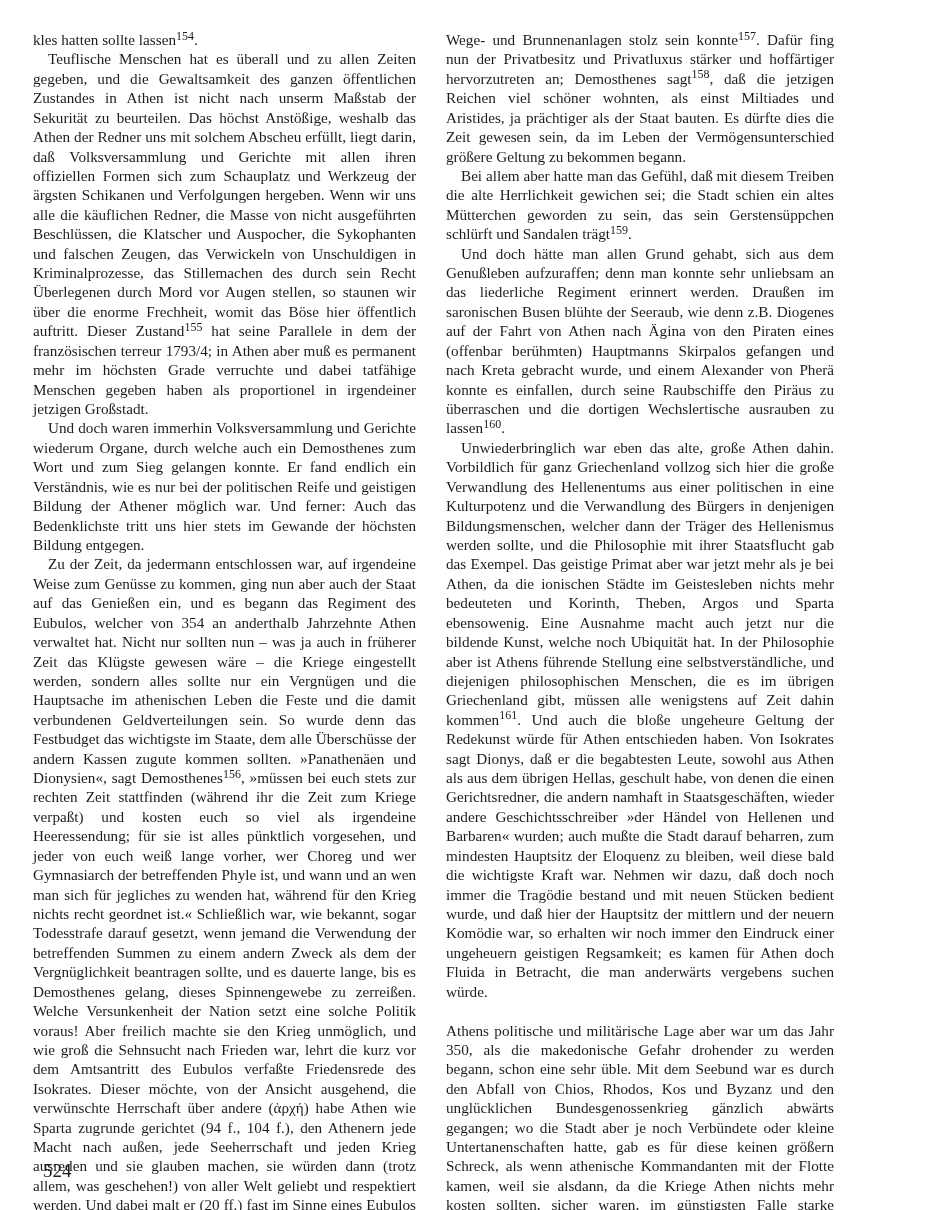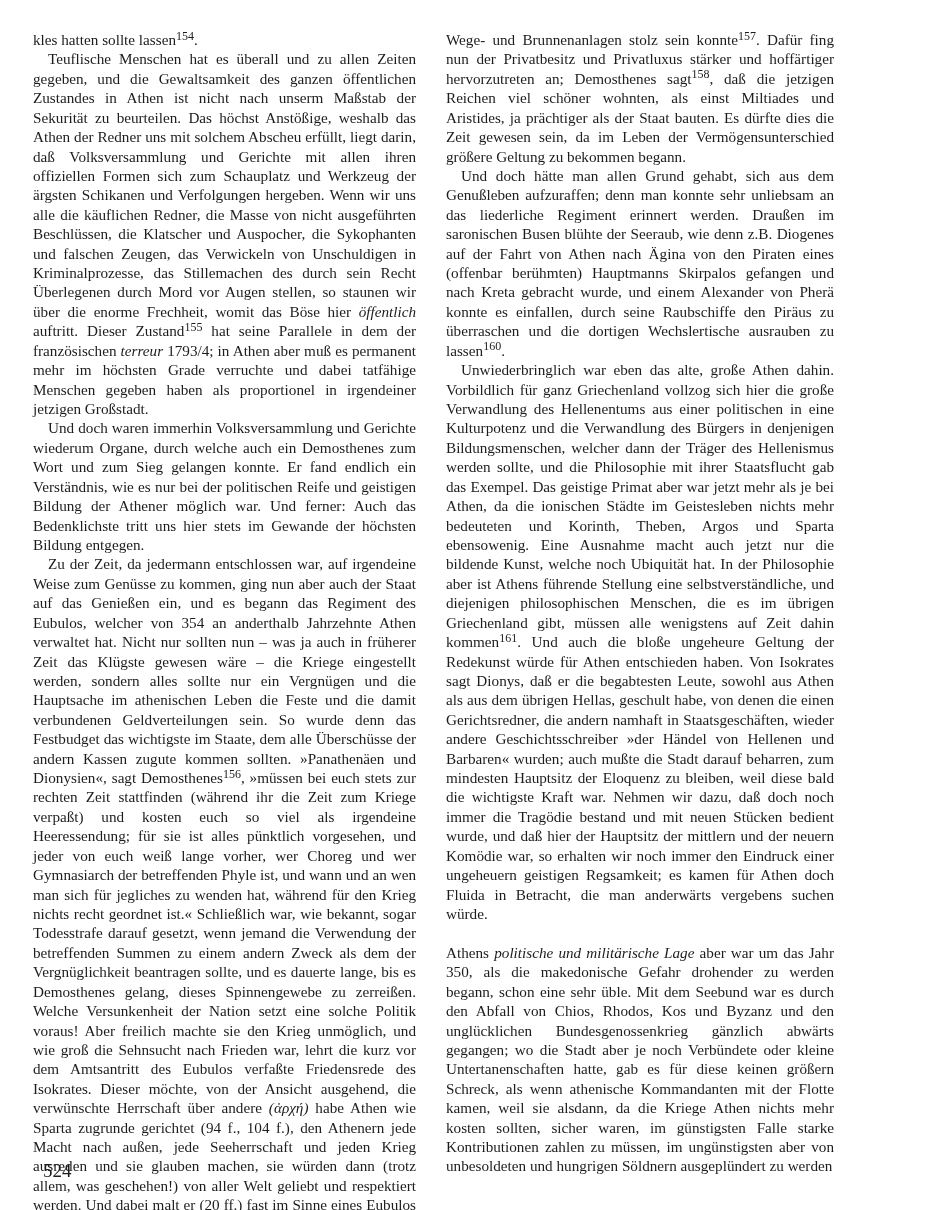--- a/index.html
+++ b/index.html
@@ -66,6 +66,7 @@
       </div>
     <div class="column column-right">
         <p><span>Wege- und Brunnenanlagen stolz sein konnte</span><sup>157</sup><span>. Dafür fing nun der Privatbesitz und Privatluxus stärker und hoffärtiger hervorzutreten an; Demosthenes sagt</span><sup>158</sup><span>, daß die jetzigen Reichen viel schöner wohnten, als einst Miltiades und Aristides, ja prächtiger als der Staat bauten. Es dürfte dies die Zeit gewesen sein, da im Leben der Vermögensunterschied größere Geltung zu bekommen begann.</span></p>
+        <p class="indent"><span>Bei allem aber hatte man das Gefühl, daß mit diesem Treiben die alte Herrlichkeit gewichen sei; die Stadt schien ein altes Mütterchen geworden zu sein, das sein Gerstensüppchen schlürft und Sandalen trägt</span><sup>159</sup><span>.</span></p>
         <p class="indent"><span>Und doch hätte man allen Grund gehabt, sich aus dem Genußleben aufzuraffen; denn man konnte sehr unliebsam an das liederliche Regiment erinnert werden. Draußen im saronischen Busen blühte der Seeraub, wie denn z.B. Diogenes auf der Fahrt von Athen nach Ägina von den Piraten eines (offenbar berühmten) Hauptmanns Skirpalos gefangen und nach Kreta gebracht wurde, und einem Alexander von Pherä konnte es einfallen, durch seine Raubschiffe den Piräus zu überraschen und die dortigen Wechslertische ausrauben zu lassen</span><sup>160</sup><span>.</span></p>
         <p class="indent"><span>Unwiederbringlich war eben das alte, große Athen dahin. Vorbildlich für ganz Griechenland vollzog sich hier die große Verwandlung des Hellenentums aus einer politischen in eine Kulturpotenz und die Verwandlung des Bürgers in denjenigen Bildungsmenschen, welcher dann der Träger des Hellenismus werden sollte, und die Philosophie mit ihrer Staatsflucht gab das Exempel. Das geistige Primat aber war jetzt mehr als je bei Athen, da die ionischen Städte im Geistesleben nichts mehr bedeuteten und Korinth, Theben, Argos und Sparta ebensowenig. Eine Ausnahme macht auch jetzt nur die bildende Kunst, welche noch Ubiquität hat. In der Philosophie aber ist Athens führende Stellung eine selbstverständliche, und diejenigen philosophischen Menschen, die es im übrigen Griechenland gibt, müssen alle wenigstens auf Zeit dahin kommen</span><sup>161</sup><span>. Und auch die bloße ungeheure Geltung der Redekunst würde für Athen entschieden haben. Von Isokrates sagt Dionys, daß er die begabtesten Leute, sowohl aus Athen als aus dem übrigen Hellas, geschult habe, von denen die einen Gerichtsredner, die andern namhaft in Staatsgeschäften, wieder andere Geschichtsschreiber »der Händel von Hellenen und Barbaren« wurden; auch mußte die Stadt darauf beharren, zum mindesten Hauptsitz der Eloquenz zu bleiben, weil diese bald die wichtigste Kraft war. Nehmen wir dazu, daß doch noch immer die Tragödie bestand und mit neuen Stücken bedient wurde, und daß hier der Hauptsitz der mittlern und der neuern Komödie war, so erhalten wir noch immer den Eindruck einer ungeheuern geistigen Regsamkeit; es kamen für Athen doch Fluida in Betracht, die man anderwärts vergebens suchen würde.</span></p>
         <p class="section-gap"><span>Athens </span><span class="italic">politische und militärische Lage</span><span> aber war um das Jahr 350, als die makedonische Gefahr drohender zu werden begann, schon eine sehr üble. Mit dem Seebund war es durch den Abfall von Chios, Rhodos, Kos und Byzanz und den unglücklichen Bundesgenossenkrieg gänzlich abwärts gegangen; wo die Stadt aber je noch Verbündete oder kleine Untertanenschaften hatte, gab es für diese keinen größern Schreck, als wenn athenische Kommandanten mit der Flotte kamen, weil sie alsdann, da die Kriege Athen nichts mehr kosten sollten, sicher waren, im günstigsten Falle starke Kontributionen zahlen zu müssen, im ungünstigsten aber von unbesoldeten und hungrigen Söldnern ausgeplündert zu werden</span></p>

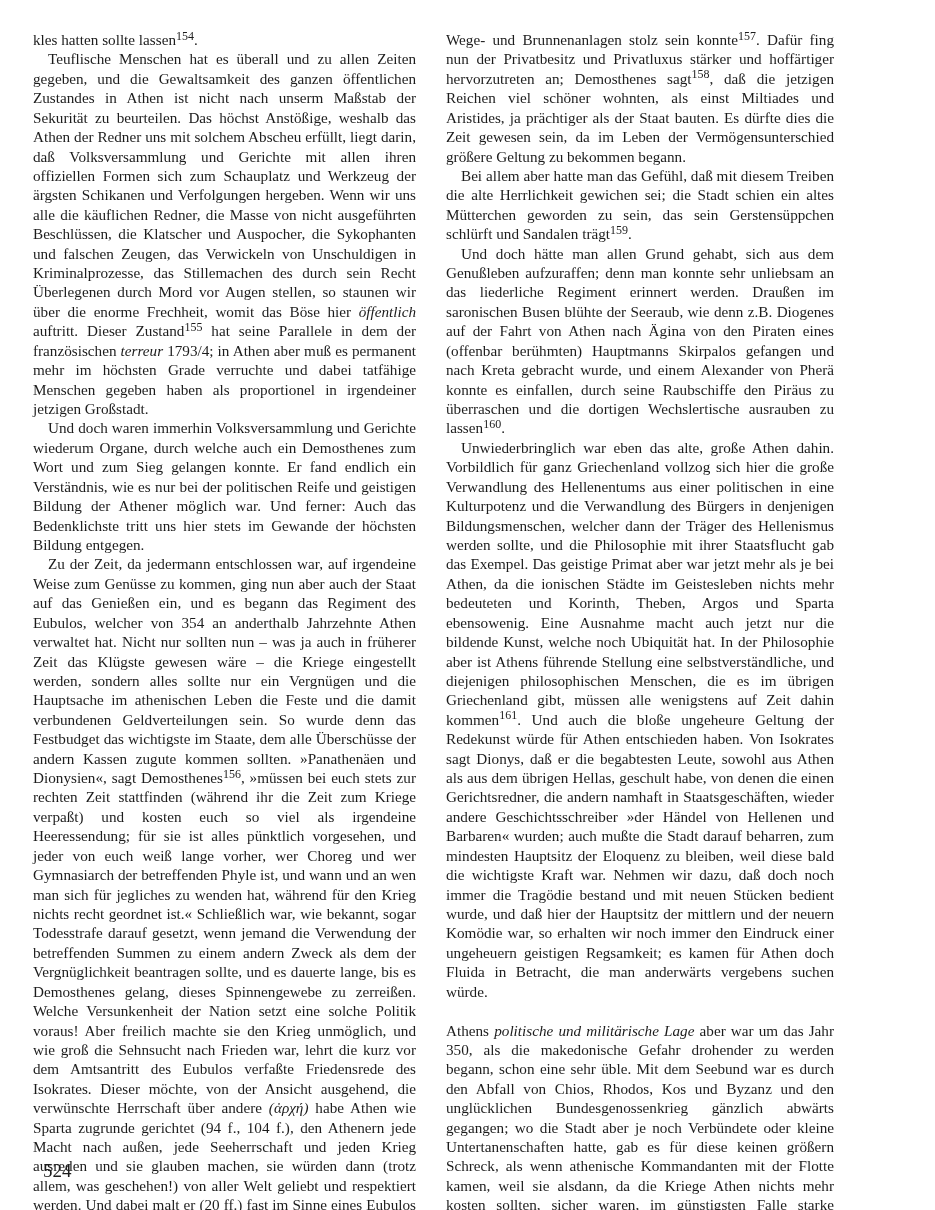--- a/index.html
+++ b/index.html
@@ -42,7 +42,7 @@
     position: relative;
     top: -5.5px;
   }
-  .italic { font-style: italic; }
+  .italic { }
   .page-number {
     position: absolute;
     left: 43px;

